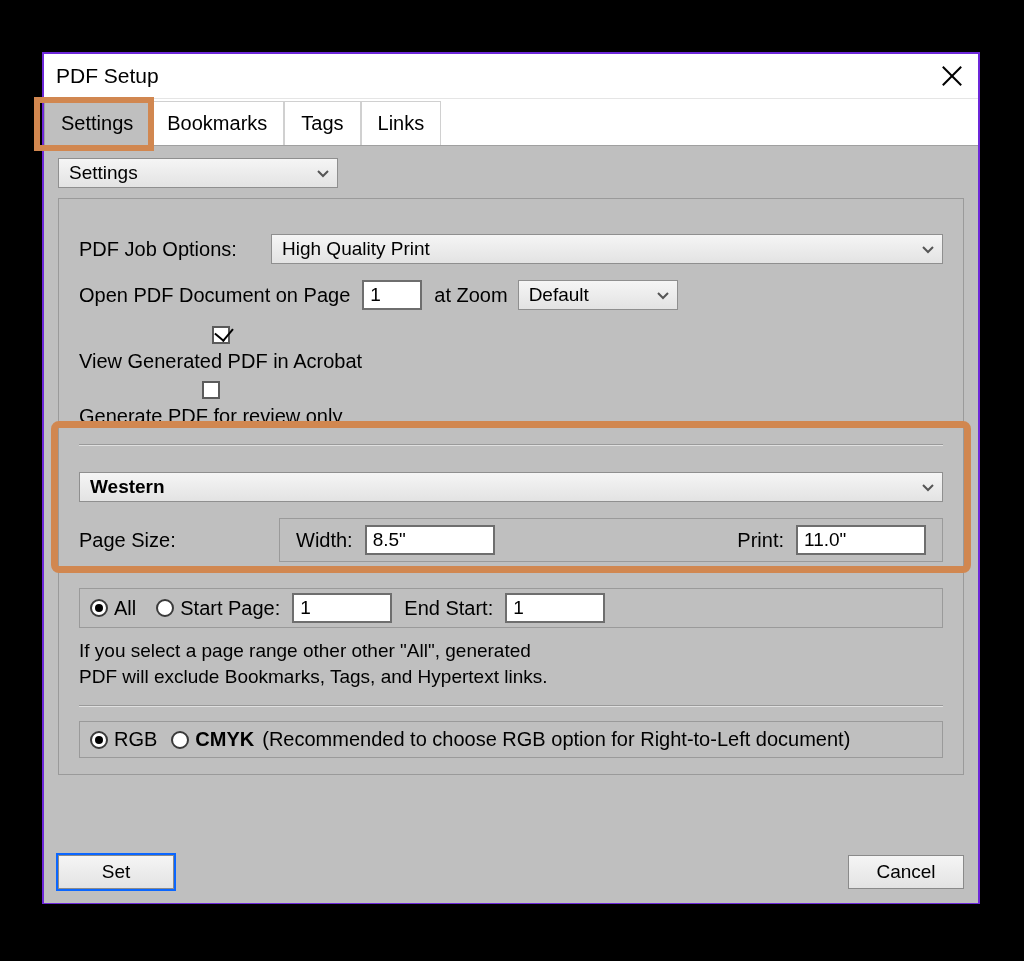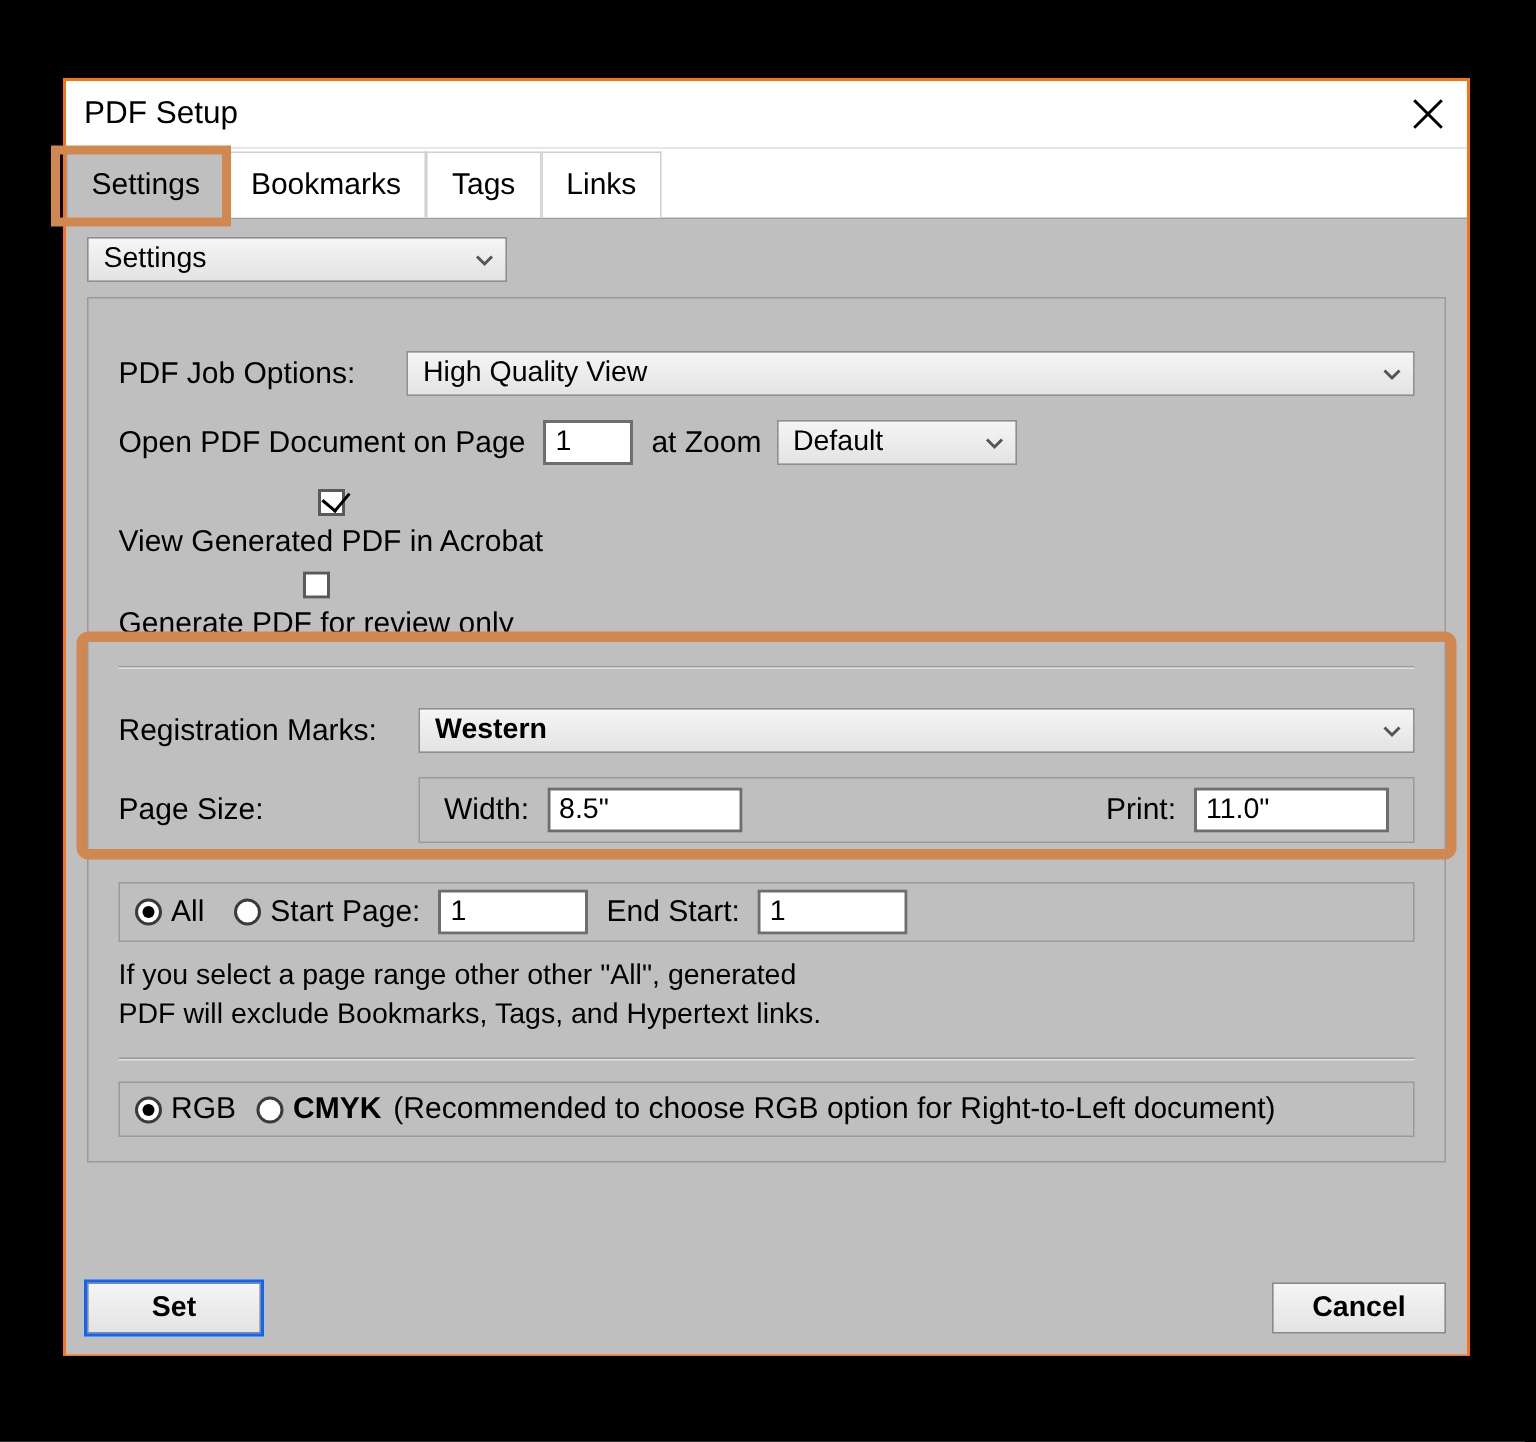--- a/index.html
+++ b/index.html
@@ -19,7 +19,7 @@
     width: 938px;
     height: 852px;
     background: #7dd3fc;
-    border: 2px solid #f97316;
+    border: 2px solid #6d28d9;
     box-sizing: border-box;
   }
   .titlebar {

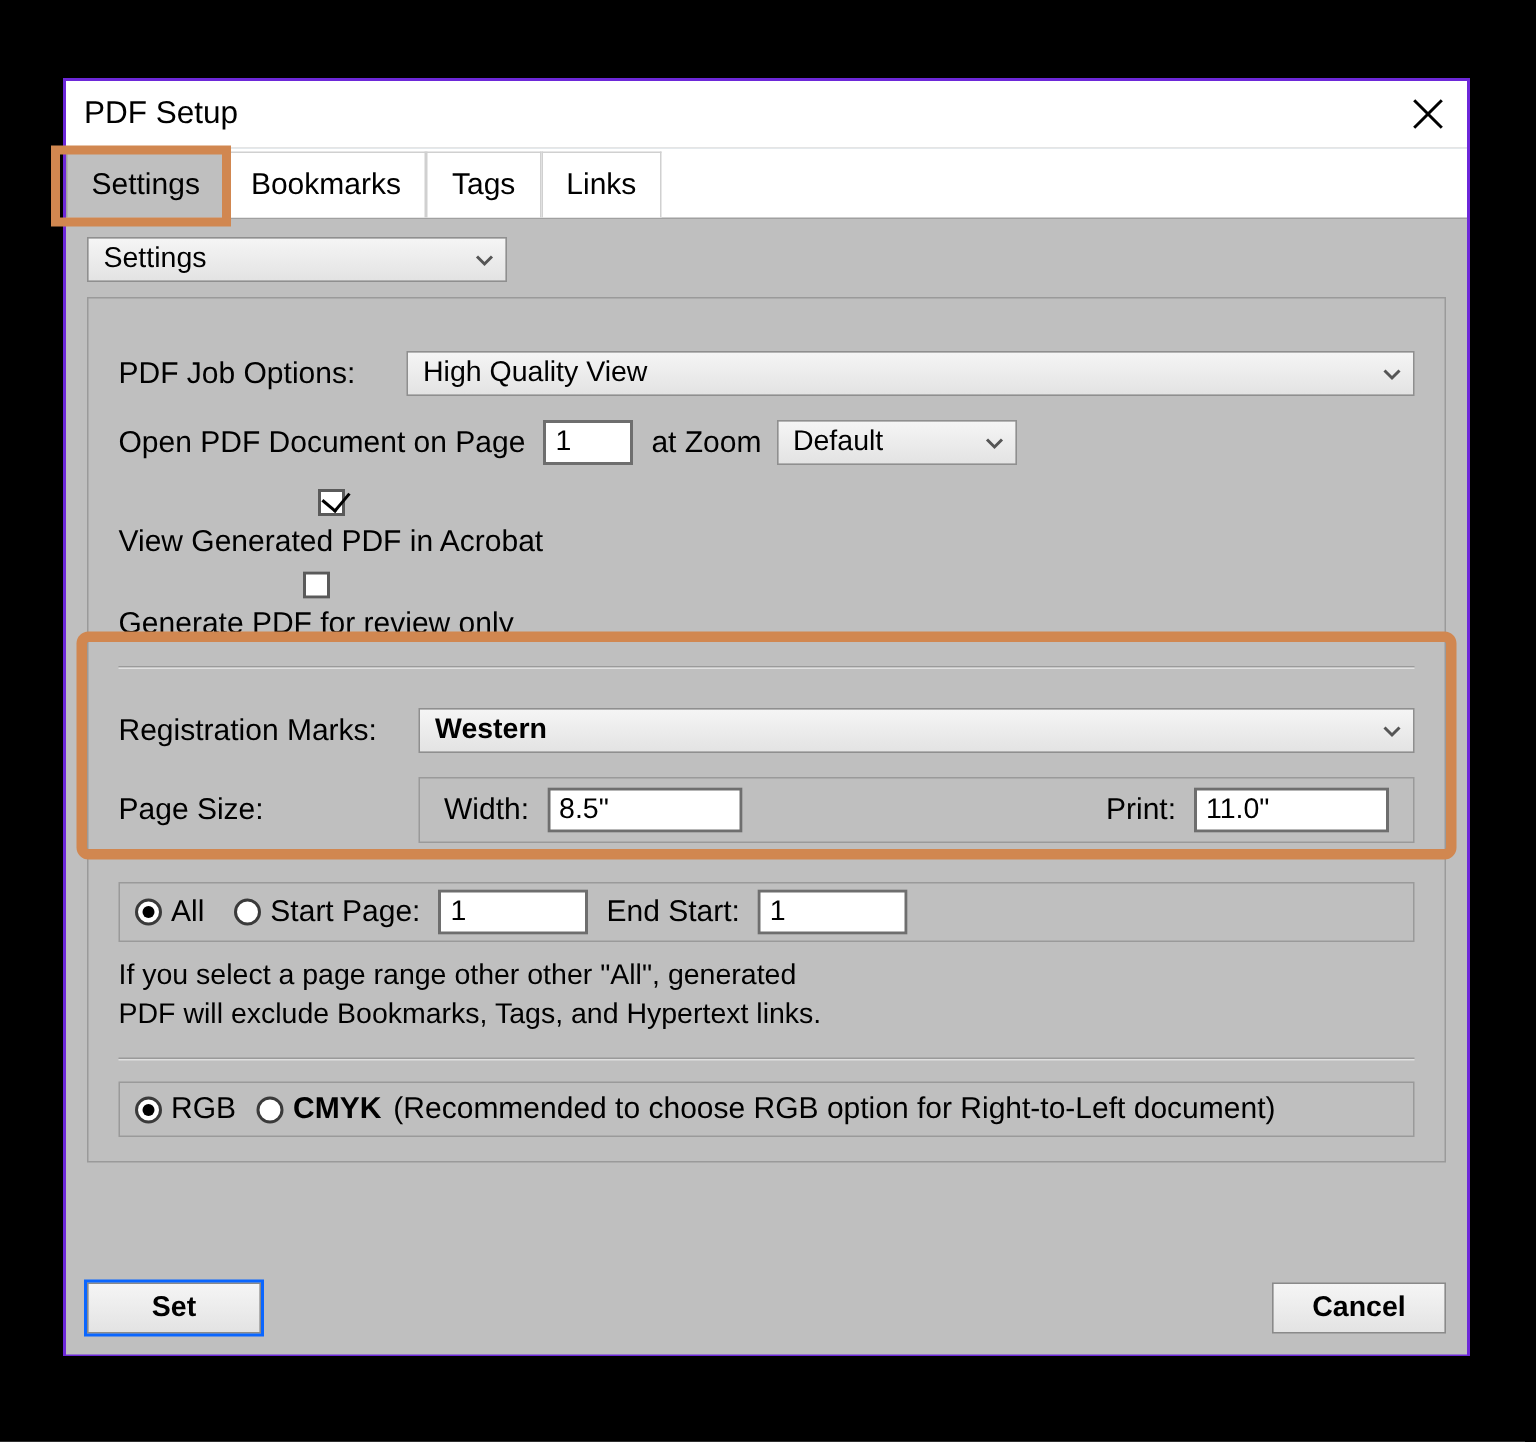--- a/index.html
+++ b/index.html
@@ -300,7 +300,7 @@
         <div class="row">
           <span class="label" style="width:192px;">PDF Job Options:</span>
           <div class="combo" style="flex:1;">
-            <span>High Quality View</span>
+            <span>High Quality Print</span>
             <span class="chev">
               <svg width="12" height="8" viewBox="0 0 12 8">
                   <path d="M1 1 L6 6 L11 1" stroke="#555" stroke-width="2" fill="none"></path>

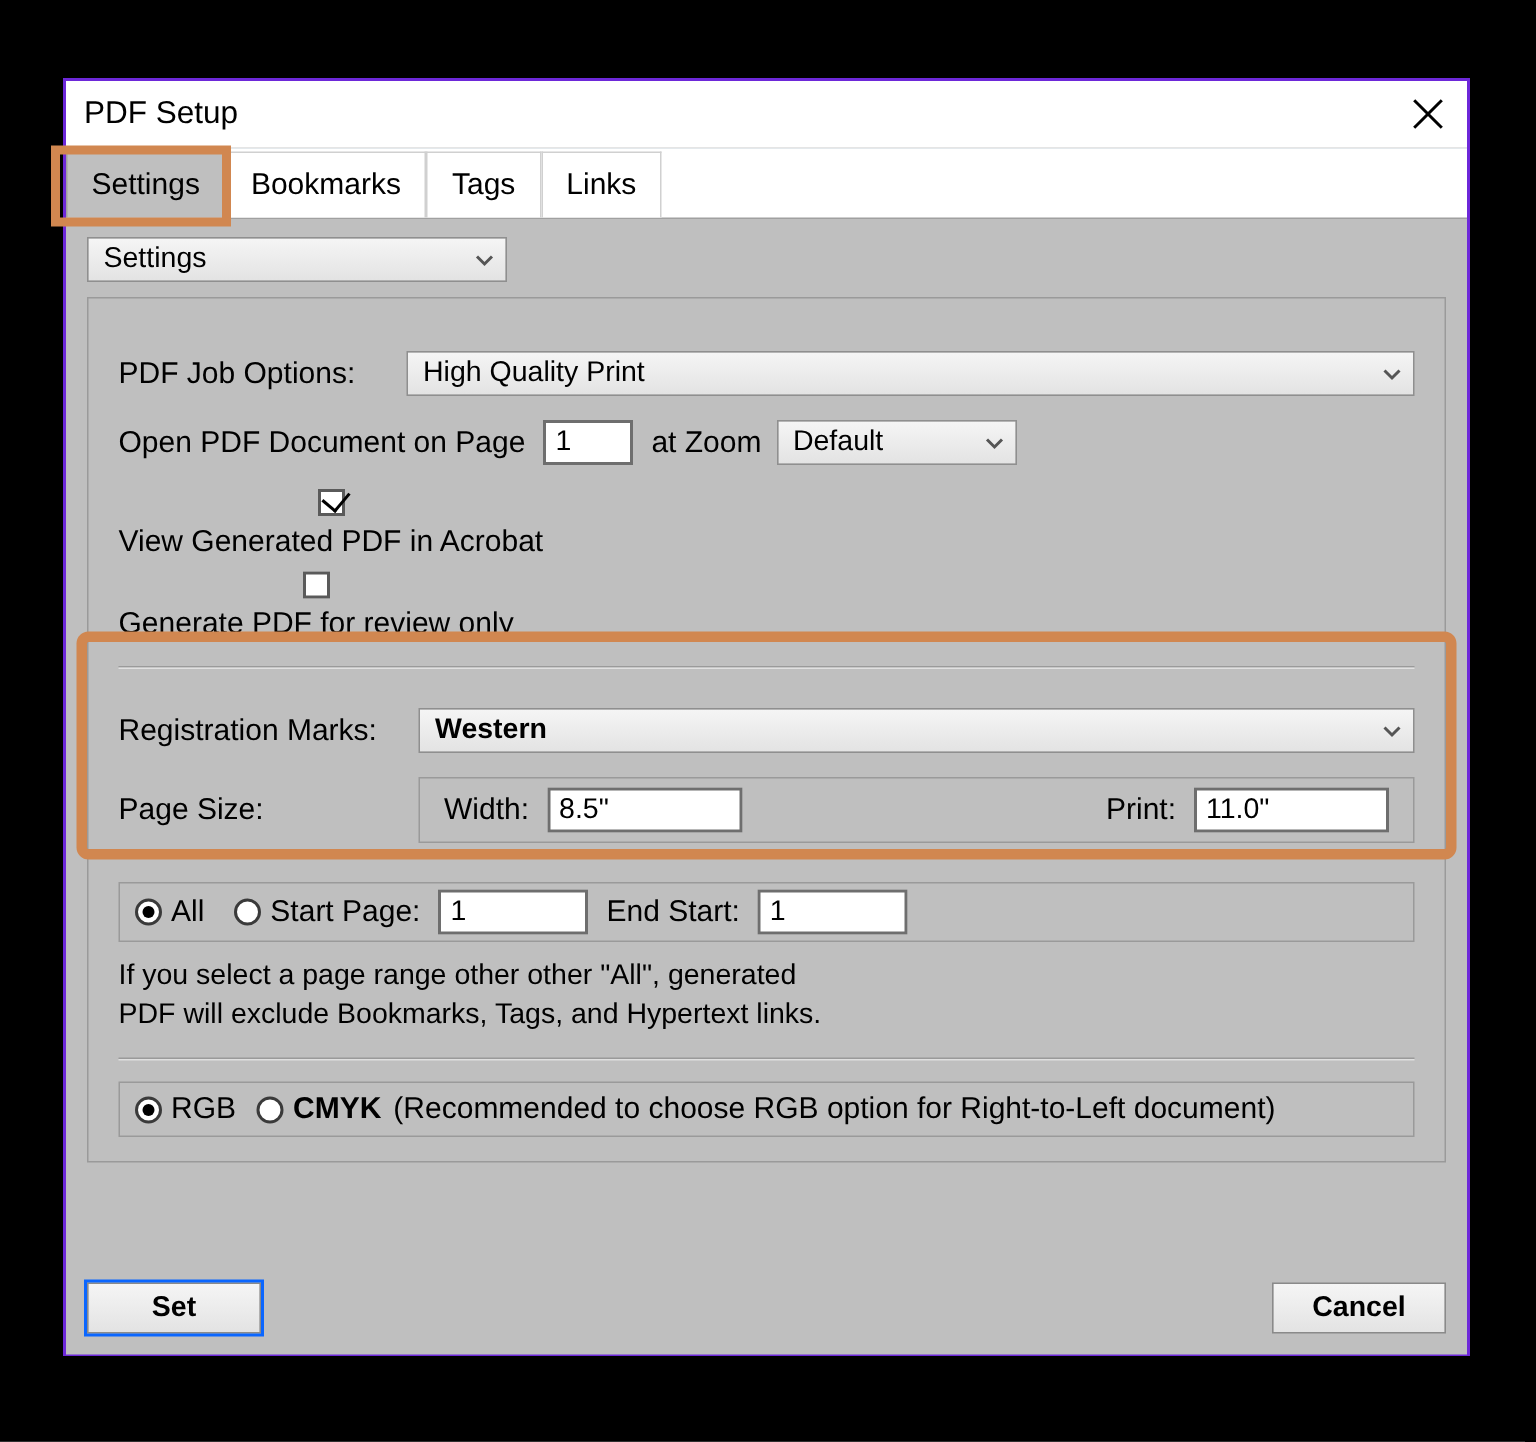--- a/index.html
+++ b/index.html
@@ -339,7 +339,6 @@
         <hr class="hr">
 
         <div class="row" style="margin-top:26px;">
-          <span class="label" style="width:200px;">Registration Marks:</span>
           <div class="combo" style="flex:1;font-weight:bold;">
             <span>Western</span>
             <span class="chev">

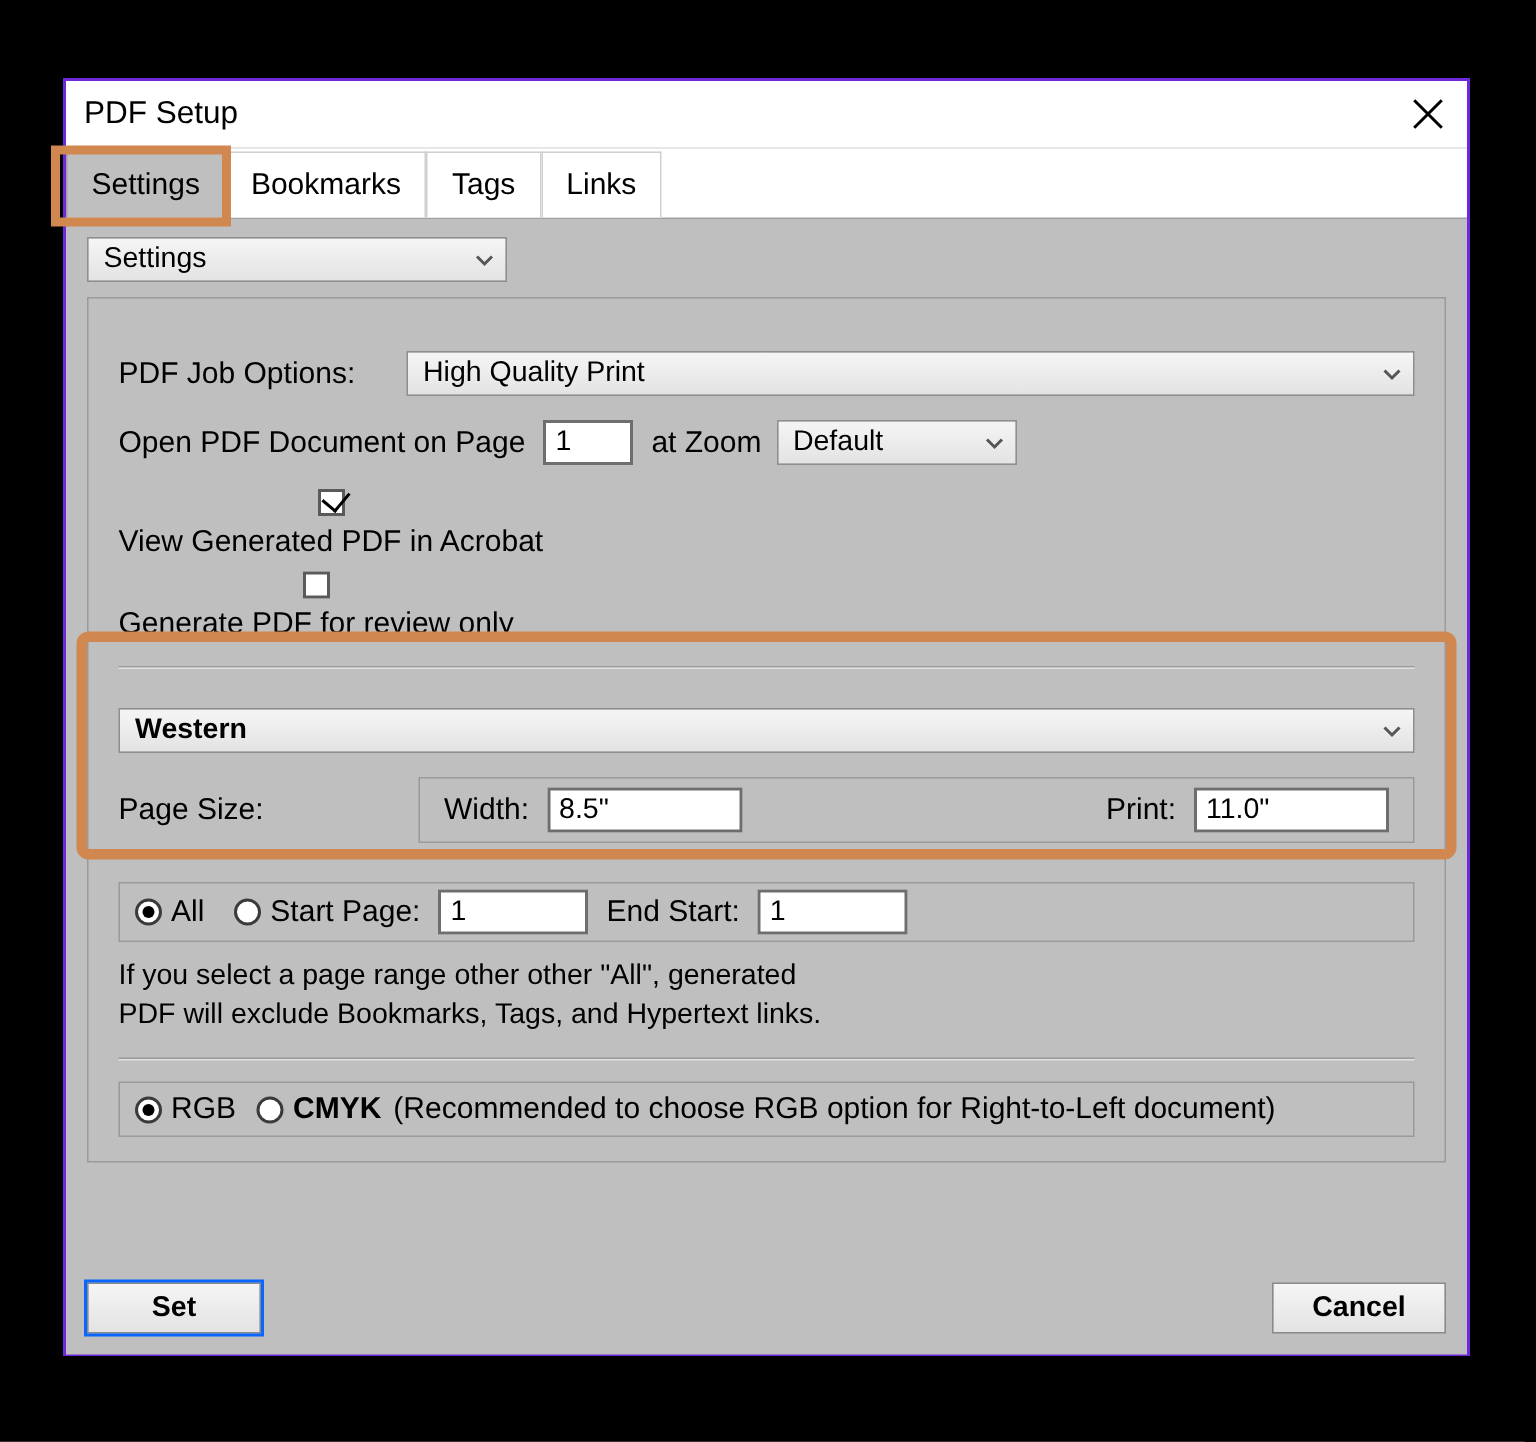--- a/index.html
+++ b/index.html
@@ -248,7 +248,6 @@
     align-items: center;
     justify-content: center;
     padding: 0 14px;
-    font-weight: bold;
   }
   .btn.primary {
     outline: 2px solid #0a66ff;

